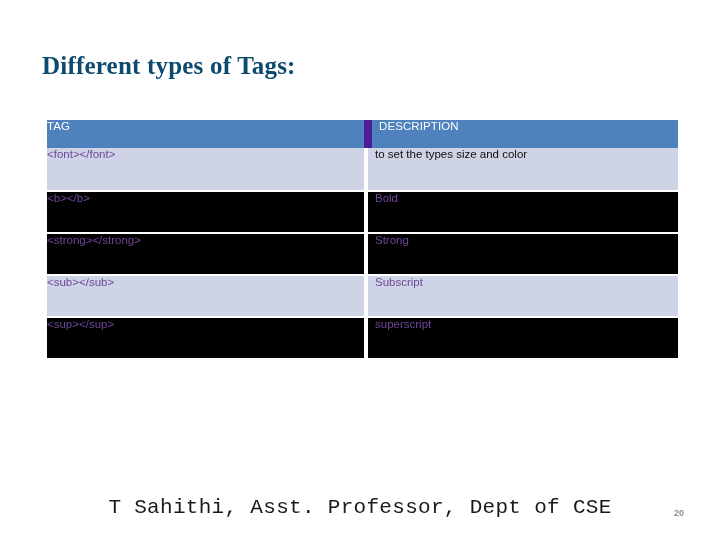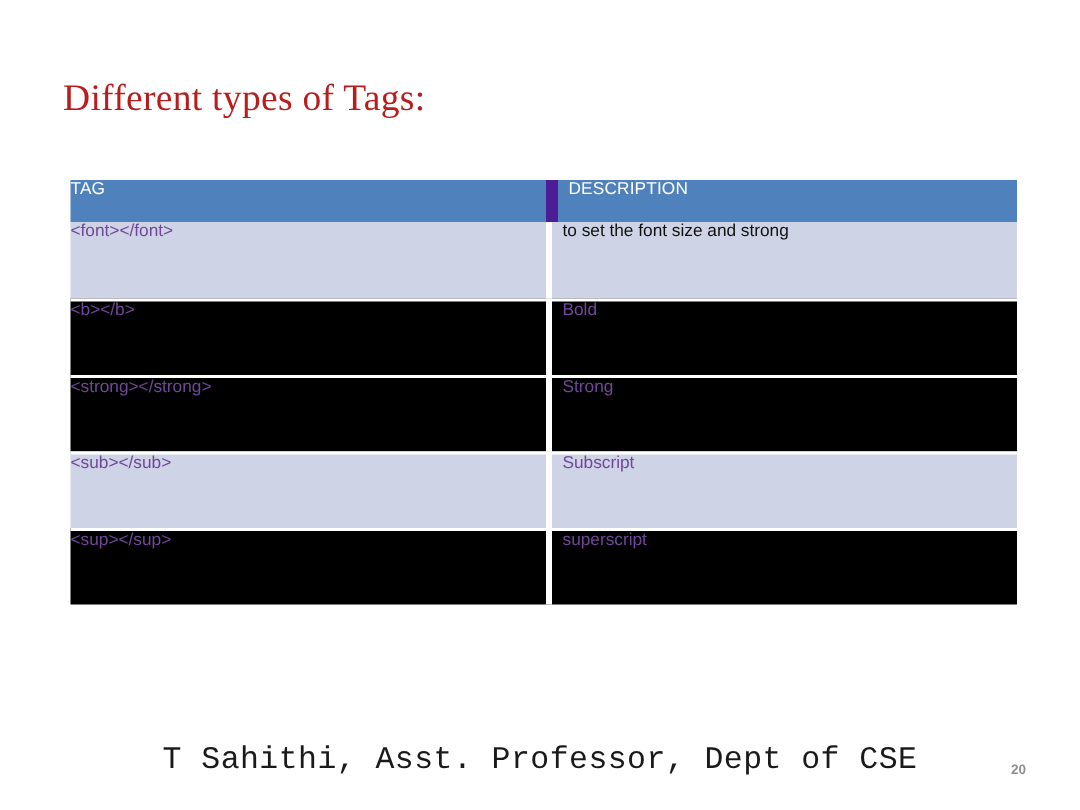--- a/index.html
+++ b/index.html
@@ -28,8 +28,8 @@
     top: 52px;
     font-family: "Liberation Serif", "DejaVu Serif", serif;
     font-size: 25px;
-    font-weight: normal;
-    color: #b91c1c;
+    font-weight: bold;
+    color: #0c4a6e;
     letter-spacing: 0.2px;
     white-space: nowrap;
   }

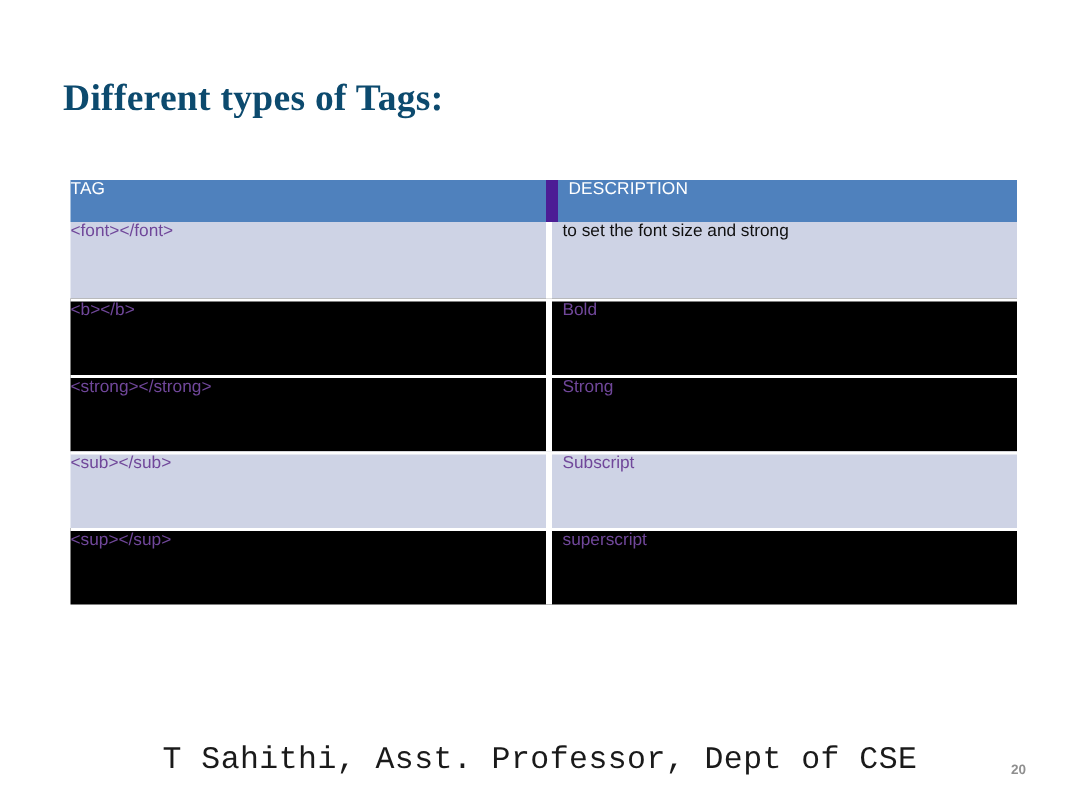--- a/index.html
+++ b/index.html
@@ -76,7 +76,7 @@
 
   
   .body-cell {
-    height: 51px;
+    height: 42px;
     padding: 10px 0 0 9px;
     box-sizing: border-box;
     color: #70479a;

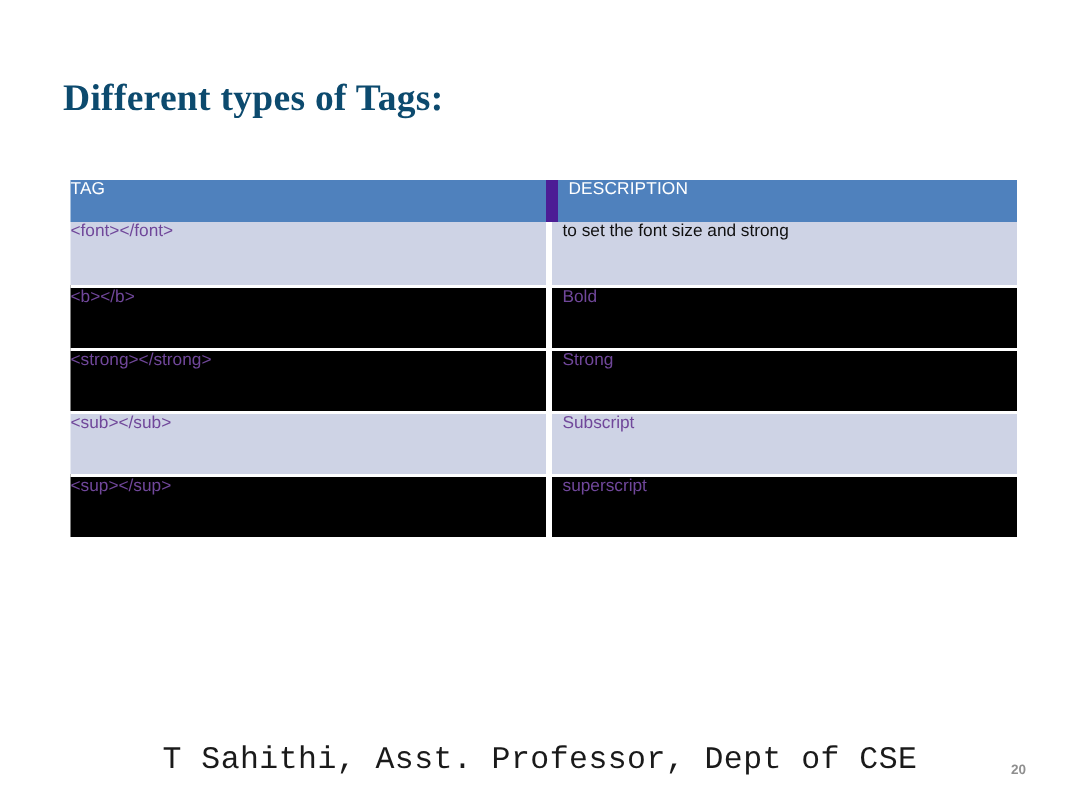--- a/index.html
+++ b/index.html
@@ -140,7 +140,7 @@
     <tbody>
       <tr class="row-dark">
         <td class="body-cell">&lt;font&gt;&lt;/font&gt;</td>
-        <td class="body-cell right-col desc-dark"> to set the font size and strong</td>
+        <td class="body-cell right-col desc-dark"> to set the types size and color</td>
       </tr>
       <tr class="row-light row-sep">
         <td class="body-cell">&lt;b&gt;&lt;/b&gt;</td>

